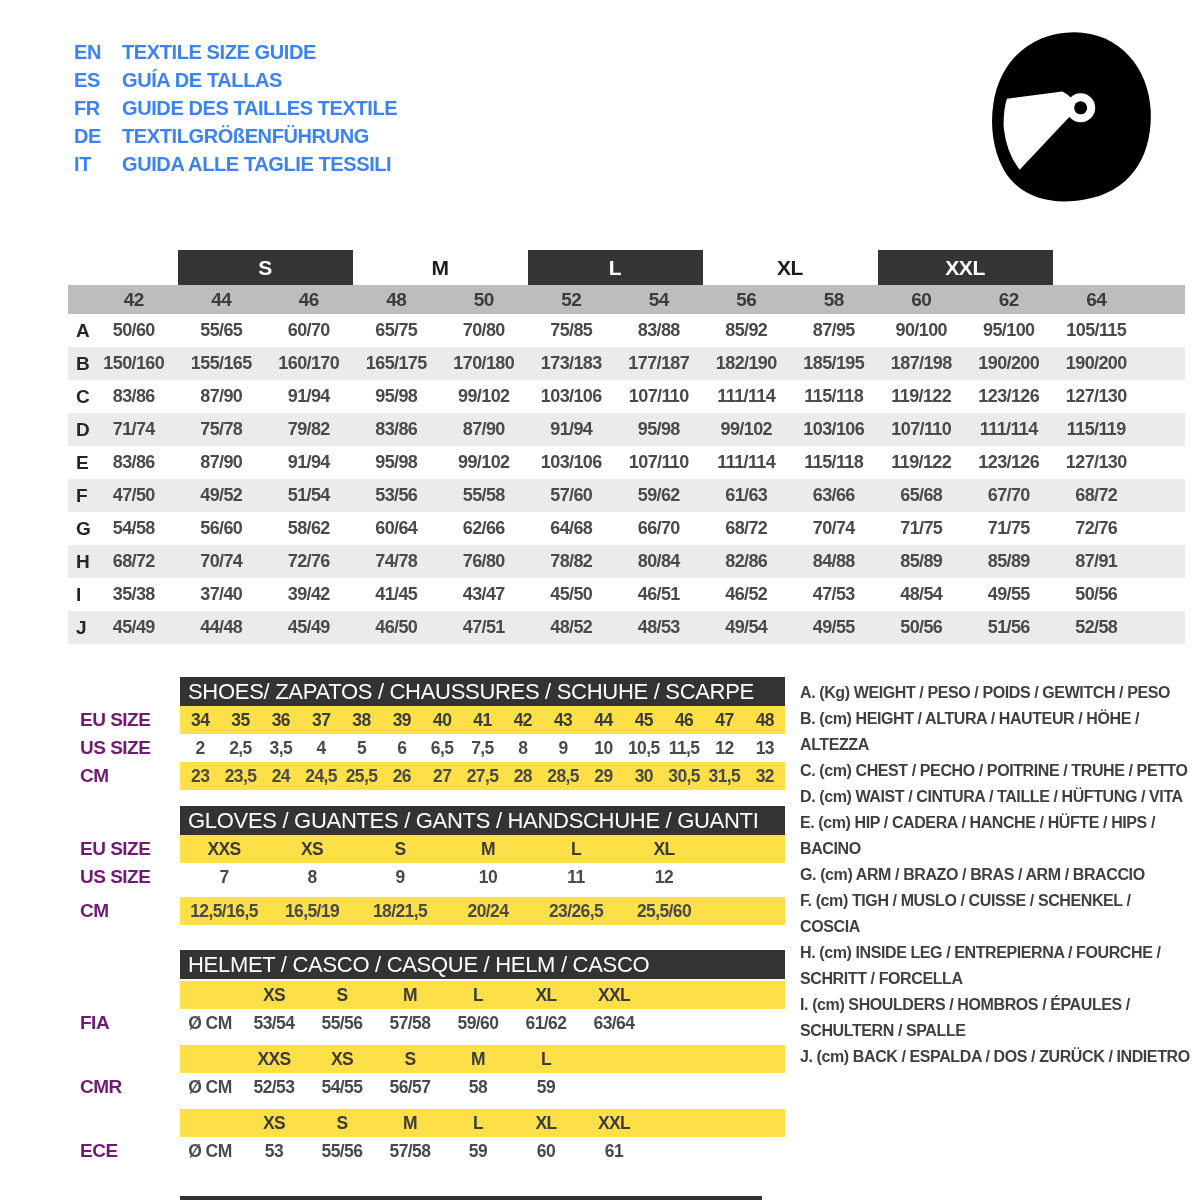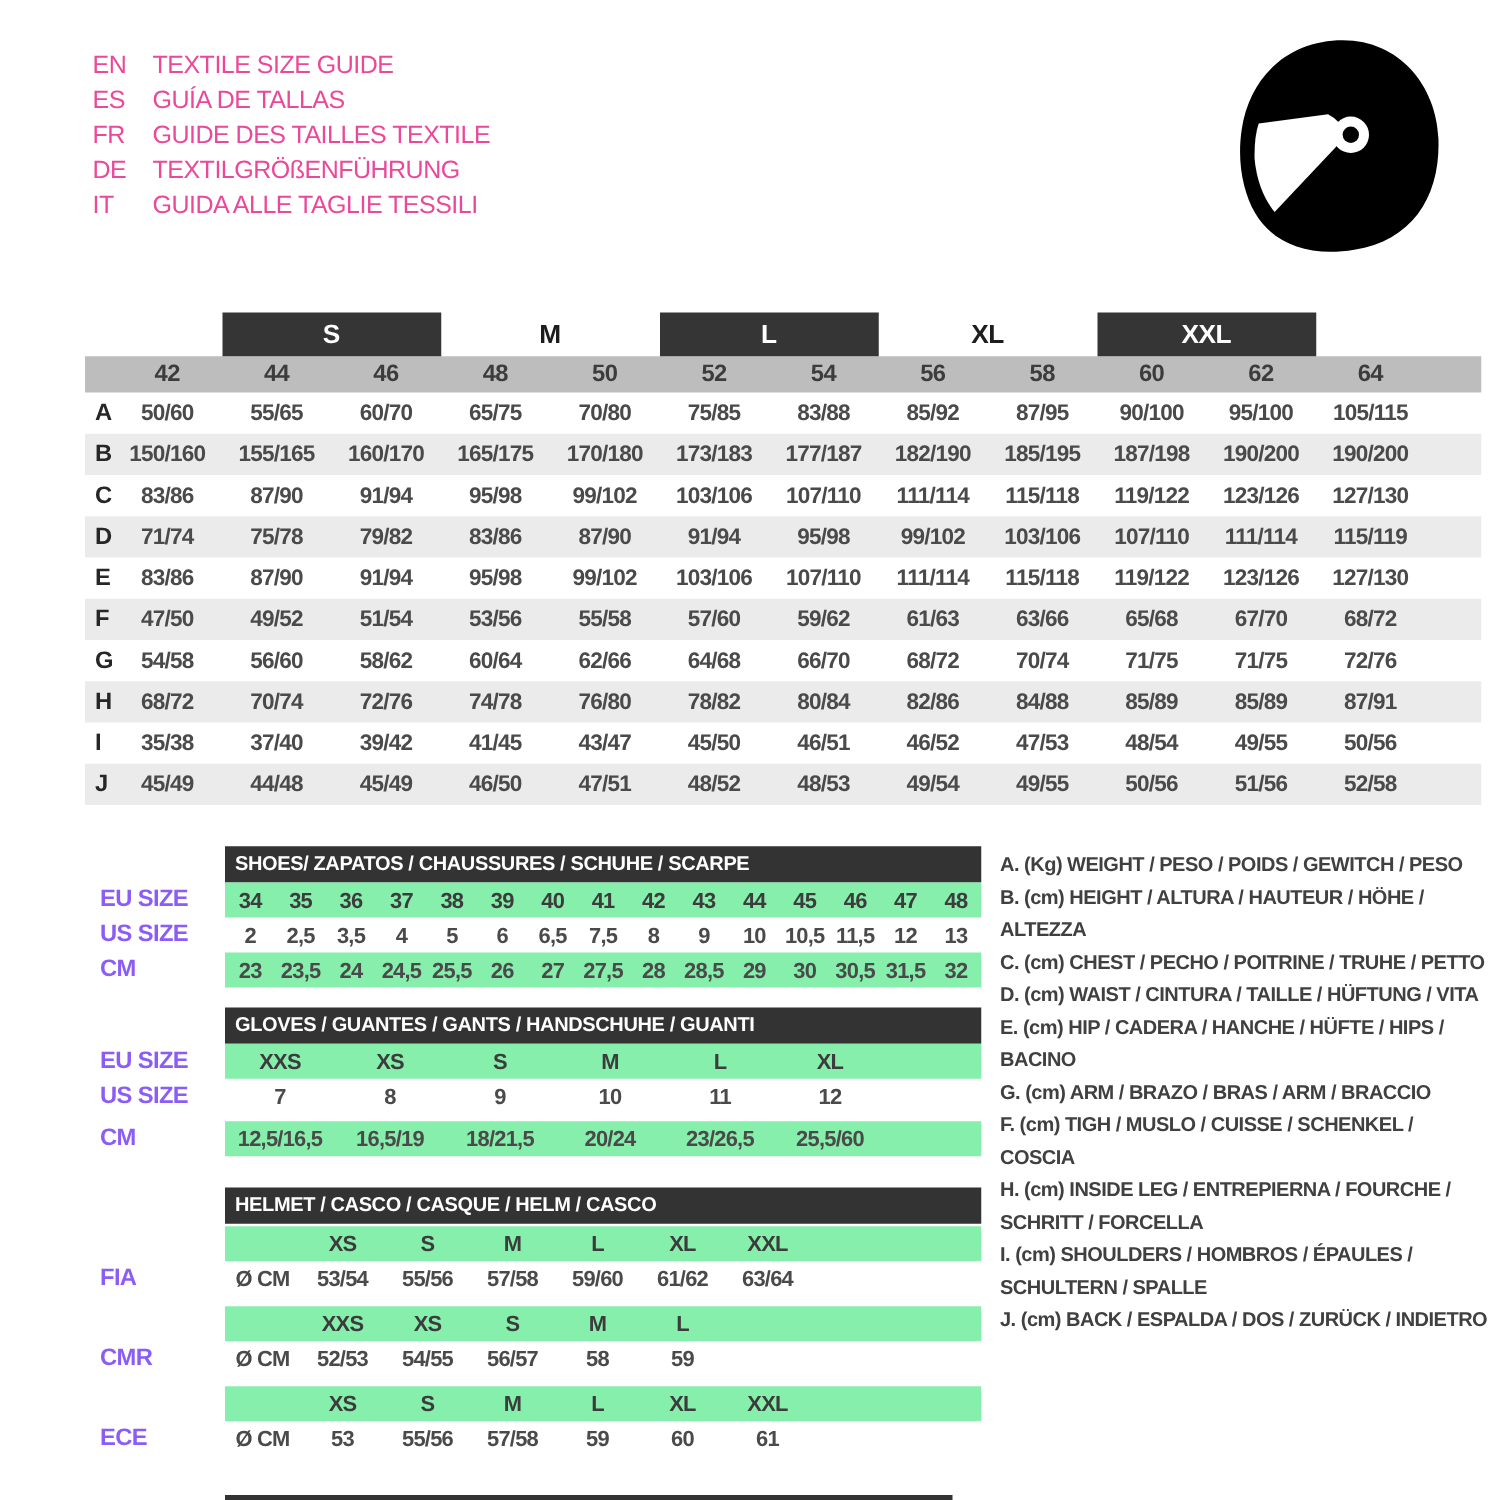--- a/index.html
+++ b/index.html
@@ -8,8 +8,8 @@
 
   
   #langs{position:absolute;left:74px;top:38px;}
-  .lang-row{display:flex;height:28px;align-items:center;font-size:20px;font-weight:400;
-            letter-spacing:-0.4px;color:#ec4899;}
+  .lang-row{display:flex;height:28px;align-items:center;font-size:20px;font-weight:700;
+            letter-spacing:-0.4px;color:#3b82f6;}
   .lang-code{width:48px;flex:none;}
 
   

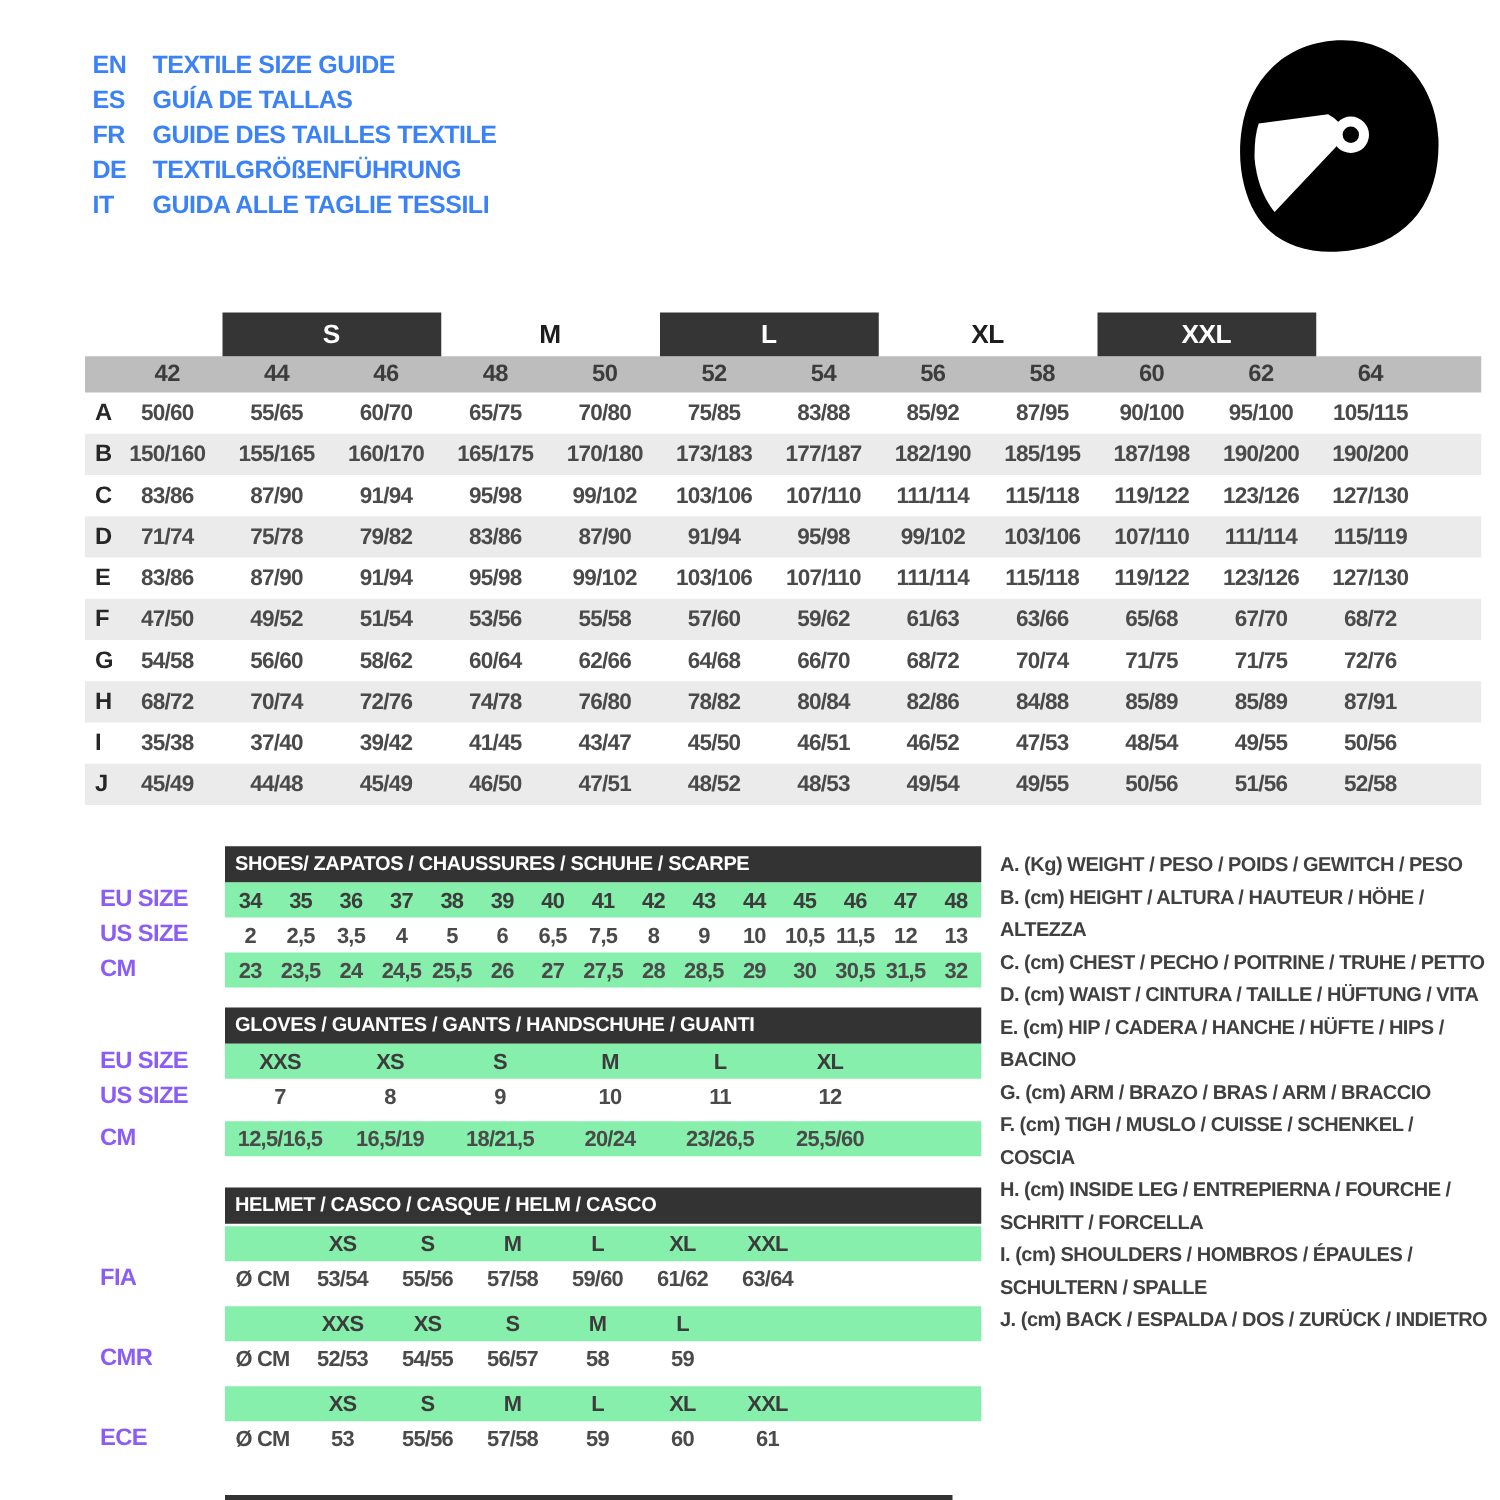--- a/index.html
+++ b/index.html
@@ -38,7 +38,7 @@
   .sec-row.hdr{height:29px;}
   .sec-lbl{display:flex;align-items:center;font-size:19px;font-weight:700;
            letter-spacing:-0.5px;color:#8b5cf6;}
-  .sec-header{background:#333;color:#fff;font-size:16px;font-weight:700;letter-spacing:-0.3px;
+  .sec-header{background:#333;color:#fff;font-size:22px;font-weight:400;letter-spacing:-0.3px;
               display:flex;align-items:center;padding-left:8px;}
   .stripe{background:#86efac;text-align:right;}
   .cells{display:grid;align-items:center;}

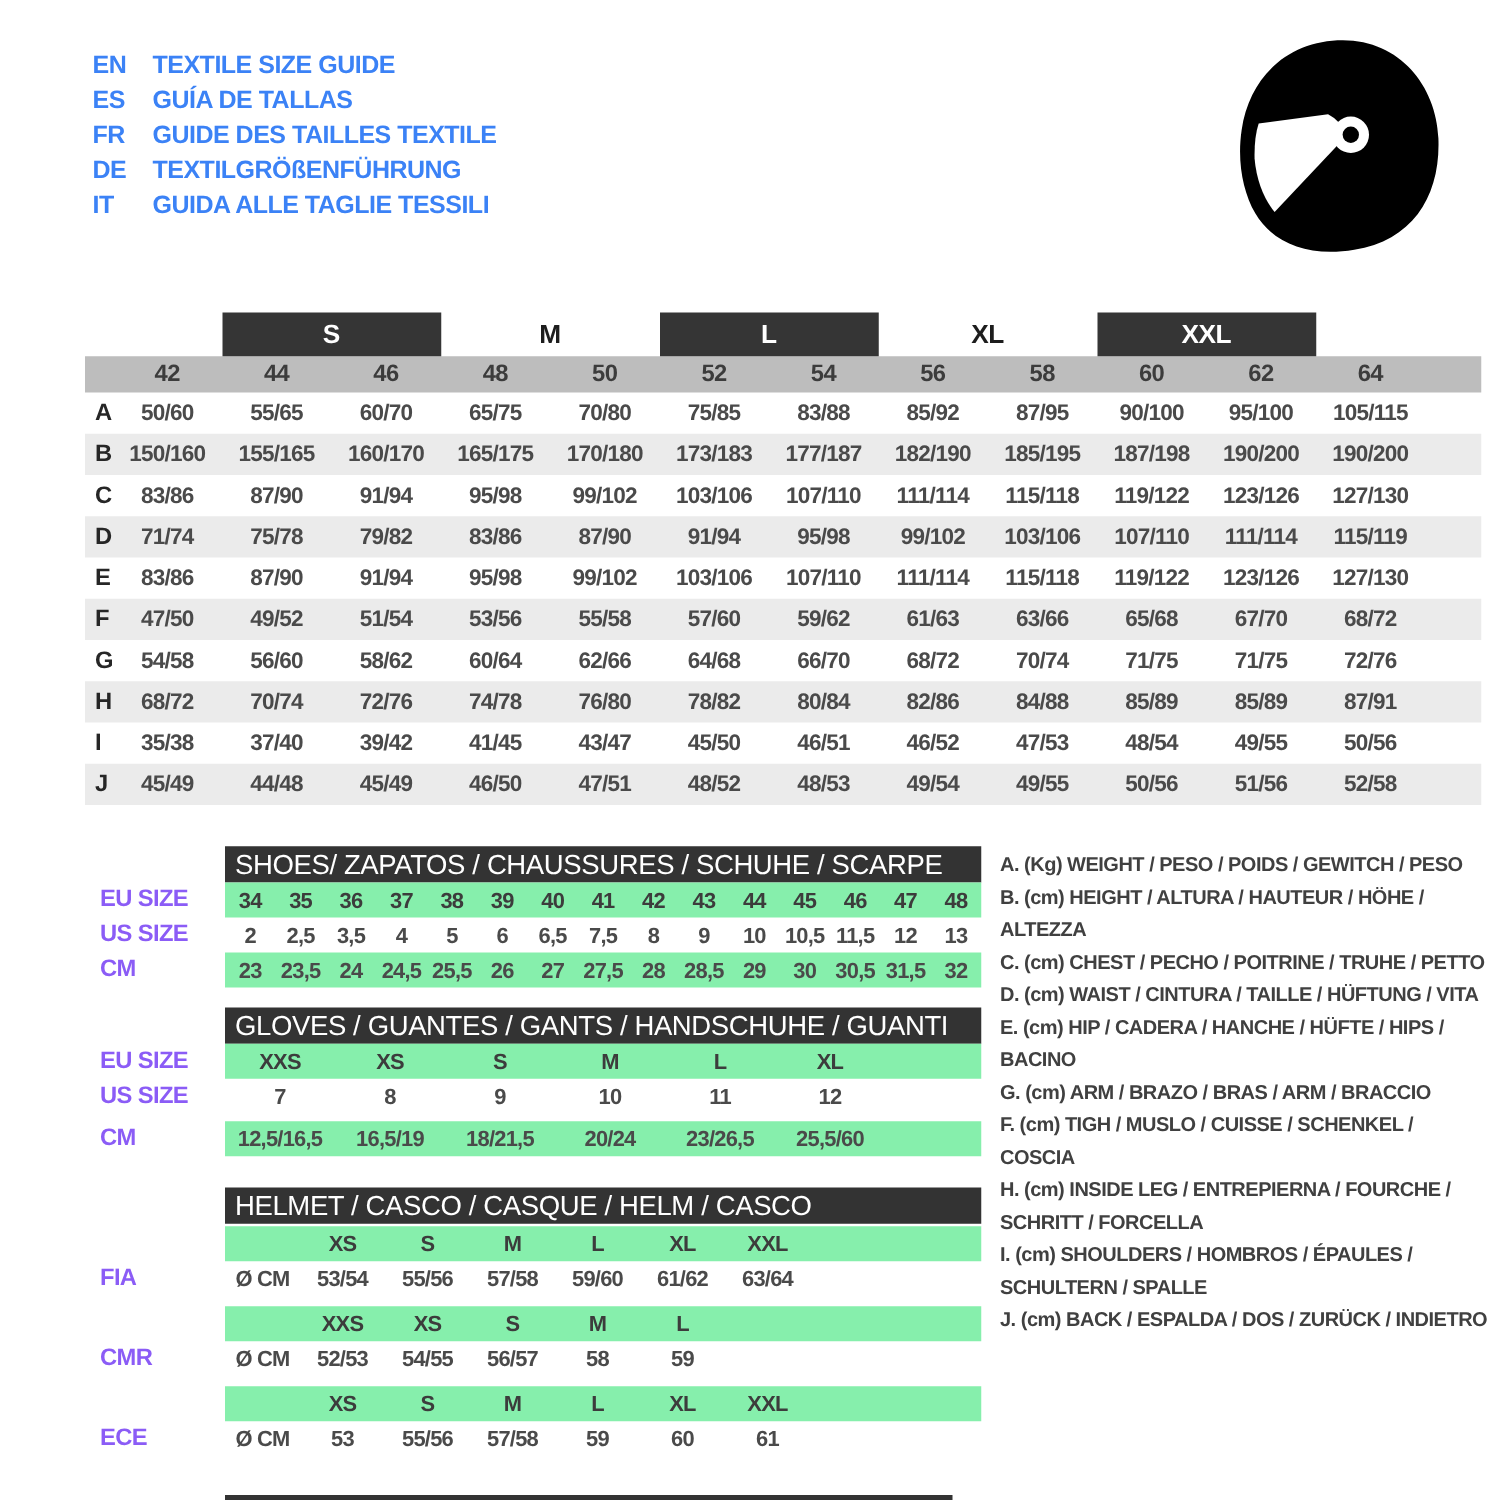--- a/index.html
+++ b/index.html
@@ -37,7 +37,7 @@
   .sec-row{display:grid;grid-template-columns:100px 605px;height:28px;}
   .sec-row.hdr{height:29px;}
   .sec-lbl{display:flex;align-items:center;font-size:19px;font-weight:700;
-           letter-spacing:-0.5px;color:#8b5cf6;}
+           letter-spacing:-0.5px;color:#701a75;}
   .sec-header{background:#333;color:#fff;font-size:22px;font-weight:400;letter-spacing:-0.3px;
               display:flex;align-items:center;padding-left:8px;}
   .stripe{background:#86efac;text-align:right;}

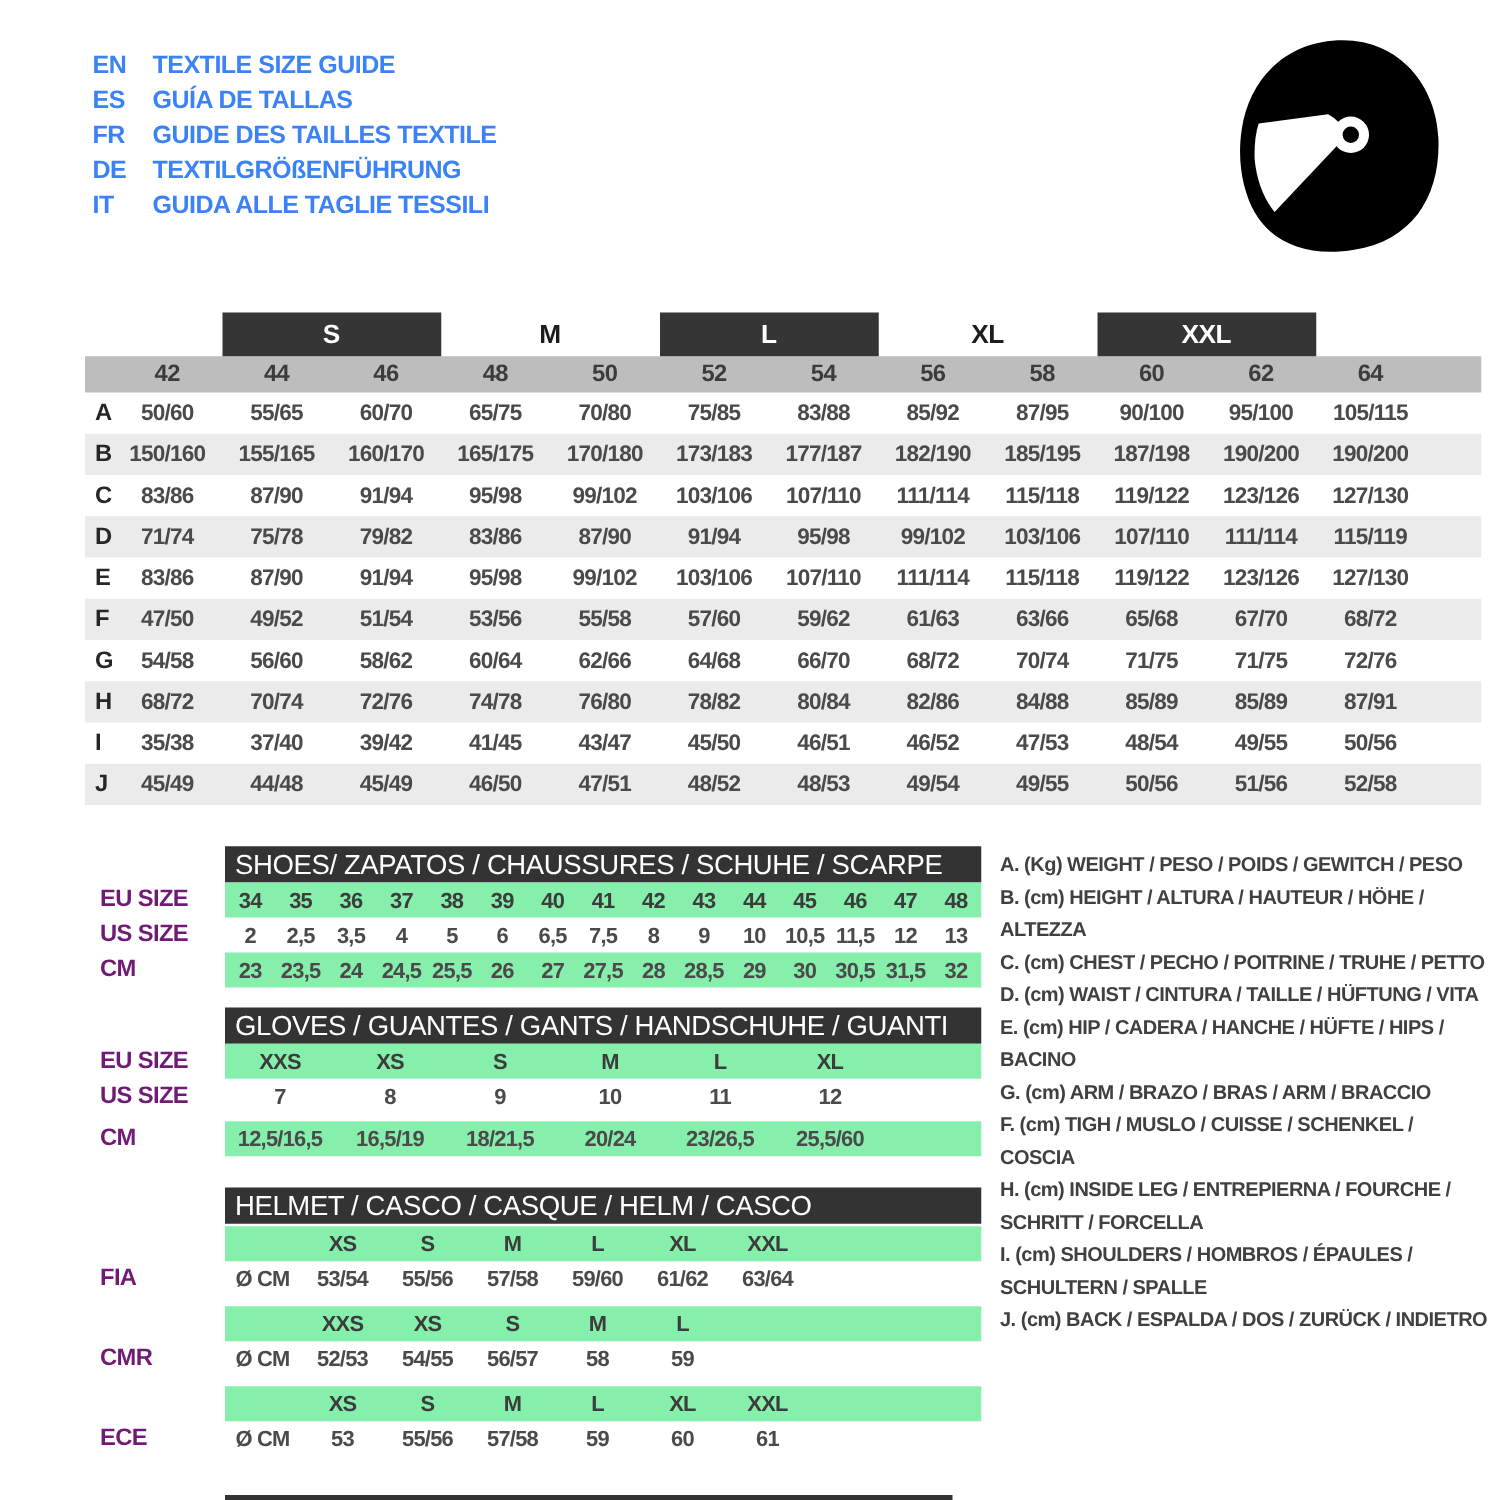--- a/index.html
+++ b/index.html
@@ -40,7 +40,7 @@
            letter-spacing:-0.5px;color:#701a75;}
   .sec-header{background:#333;color:#fff;font-size:22px;font-weight:400;letter-spacing:-0.3px;
               display:flex;align-items:center;padding-left:8px;}
-  .stripe{background:#86efac;text-align:right;}
+  .stripe{background:#fde047;text-align:right;}
   .cells{display:grid;align-items:center;}
   .cells span{display:flex;align-items:center;justify-content:center;
               font-size:17.5px;font-weight:700;letter-spacing:-0.6px;color:#4a4a4a;}

